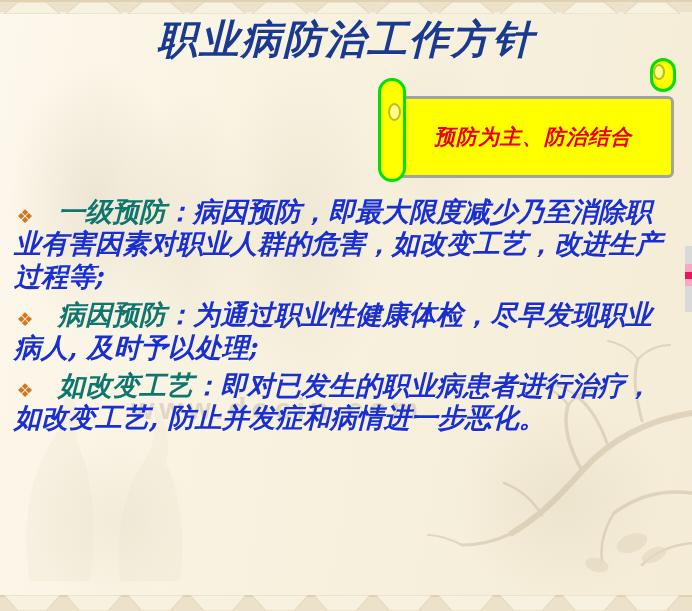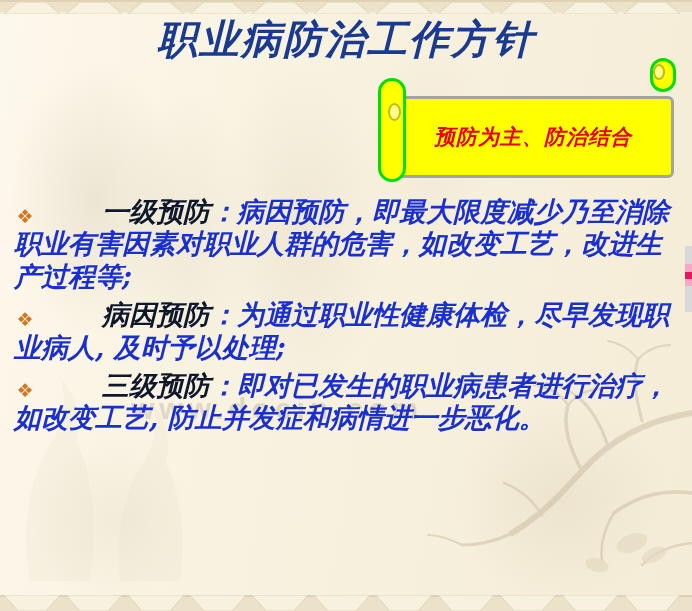--- a/index.html
+++ b/index.html
@@ -208,8 +208,7 @@
     text-shadow: 0 1px 0 rgba(255,255,255,0.35);
   }
   .lead {
-    color: #0f172a;
-    margin-left: 44px;
+    color: #0f766e;
   }
 
   

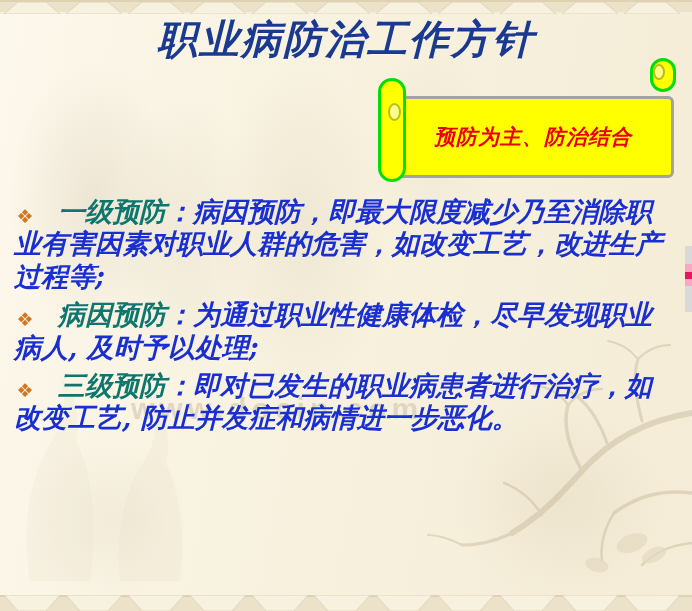--- a/index.html
+++ b/index.html
@@ -335,7 +335,7 @@
 
     <div class="bullet-row">
       <span class="bullet-mark">❖</span>
-      <div class="bullet-text"><span class="lead">三级预防</span><span>：即对已发生的职业病患者进行治疗，如改变工艺, 防止并发症和病情进一步恶化。</span></div>
+      <div class="bullet-text"><span class="lead">如改变工艺</span><span>：即对已发生的职业病患者进行治疗，如改变工艺, 防止并发症和病情进一步恶化。</span></div>
     </div>
 
   </div>

